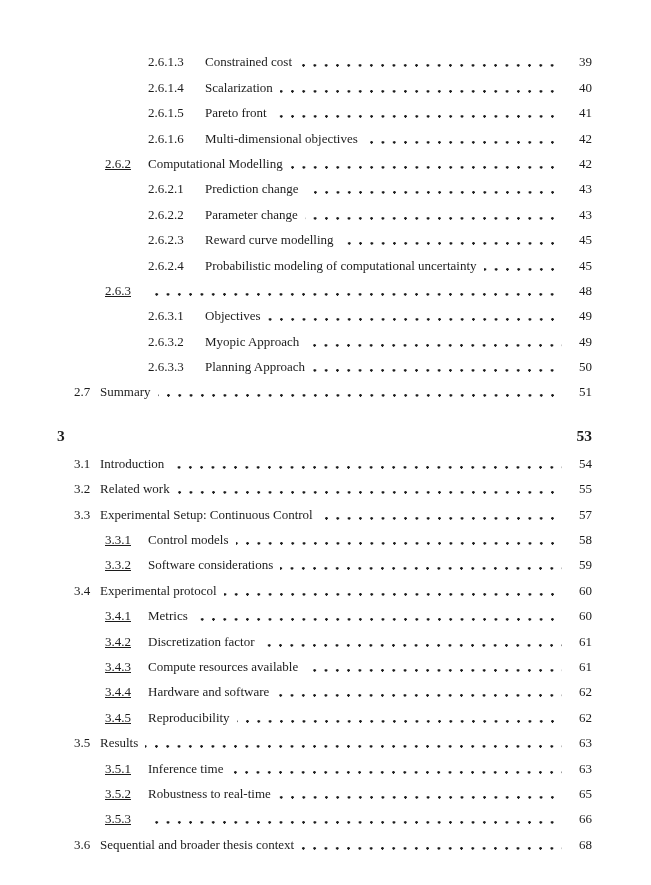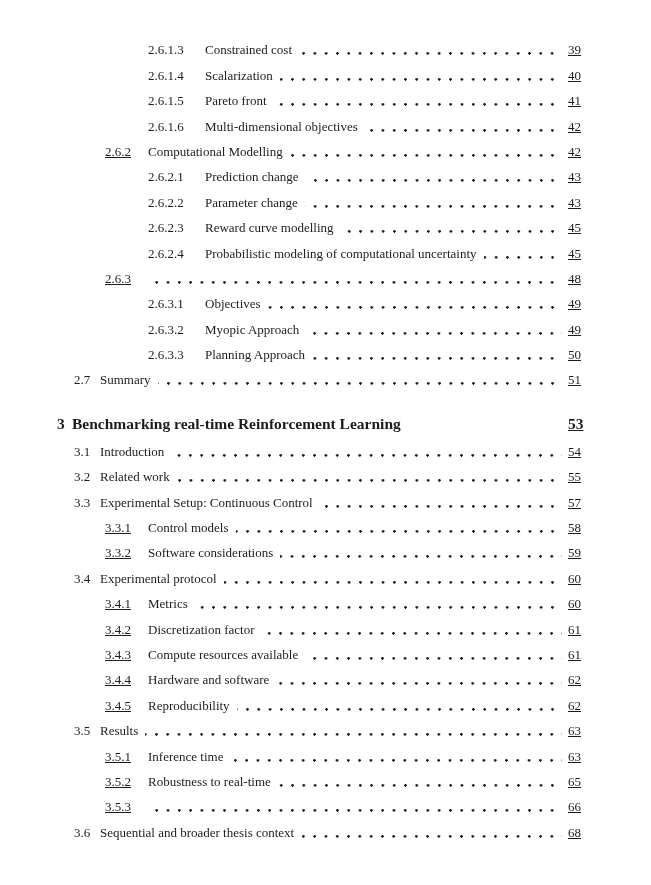--- a/index.html
+++ b/index.html
@@ -21,7 +21,7 @@
   .toc {
     position: absolute;
     left: 47px;
-    top: 0;
+    top: 12px;
     width: 545px;
     padding-top: 33px;
   }

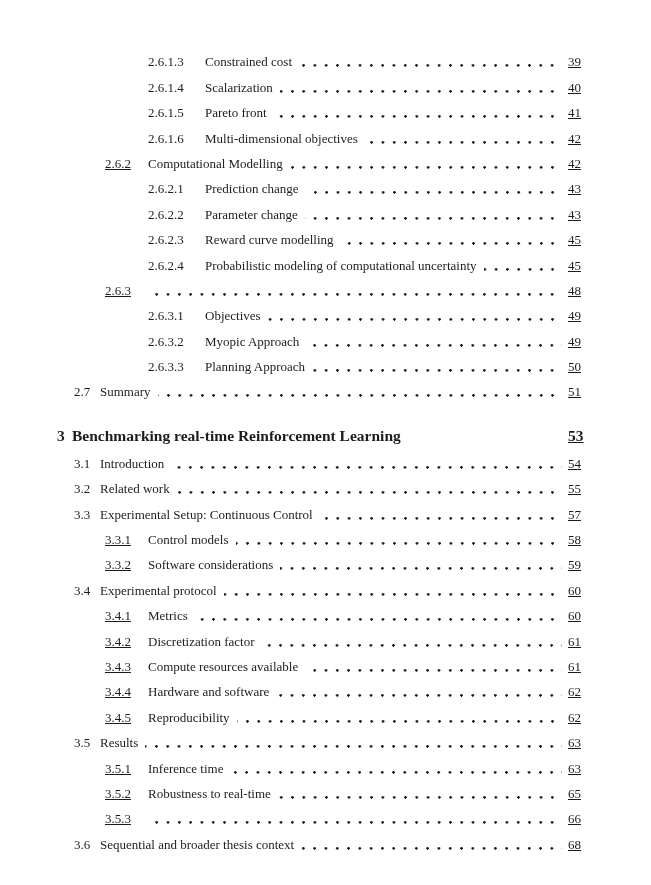--- a/index.html
+++ b/index.html
@@ -64,8 +64,7 @@
   .pg {
     flex: none;
     min-width: 24px;
-    text-align: left;
-    text-decoration: underline;
+    text-align: right;
   }
 </style>
 </head>

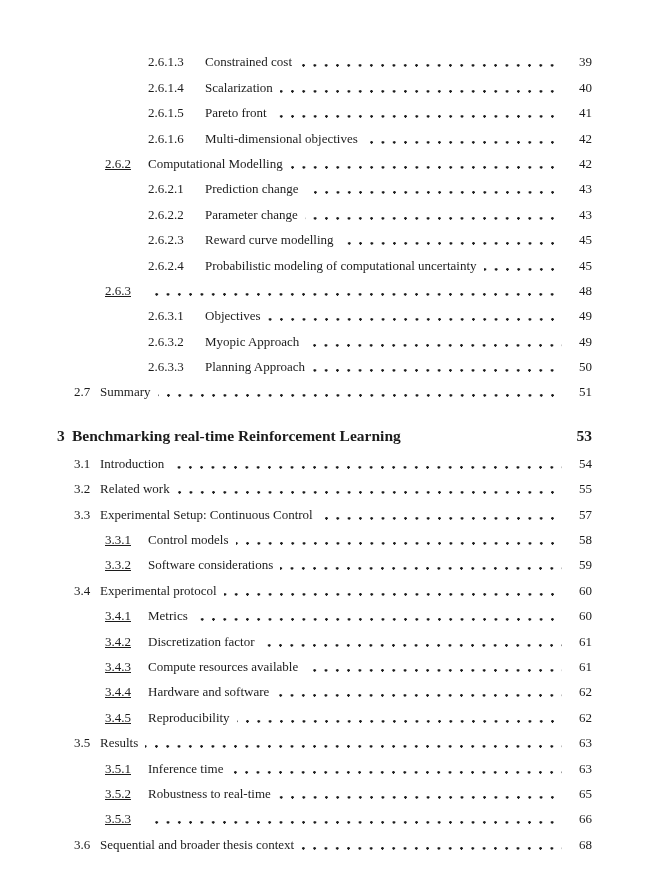--- a/index.html
+++ b/index.html
@@ -157,7 +157,6 @@
       </div>
       <div class="row chapter">
         <span class="num">3</span>
-        <span class="title">Benchmarking real-time Reinforcement Learning</span>
         <div class="leader no-dots"></div>
         <span class="pg">53</span>
       </div>

